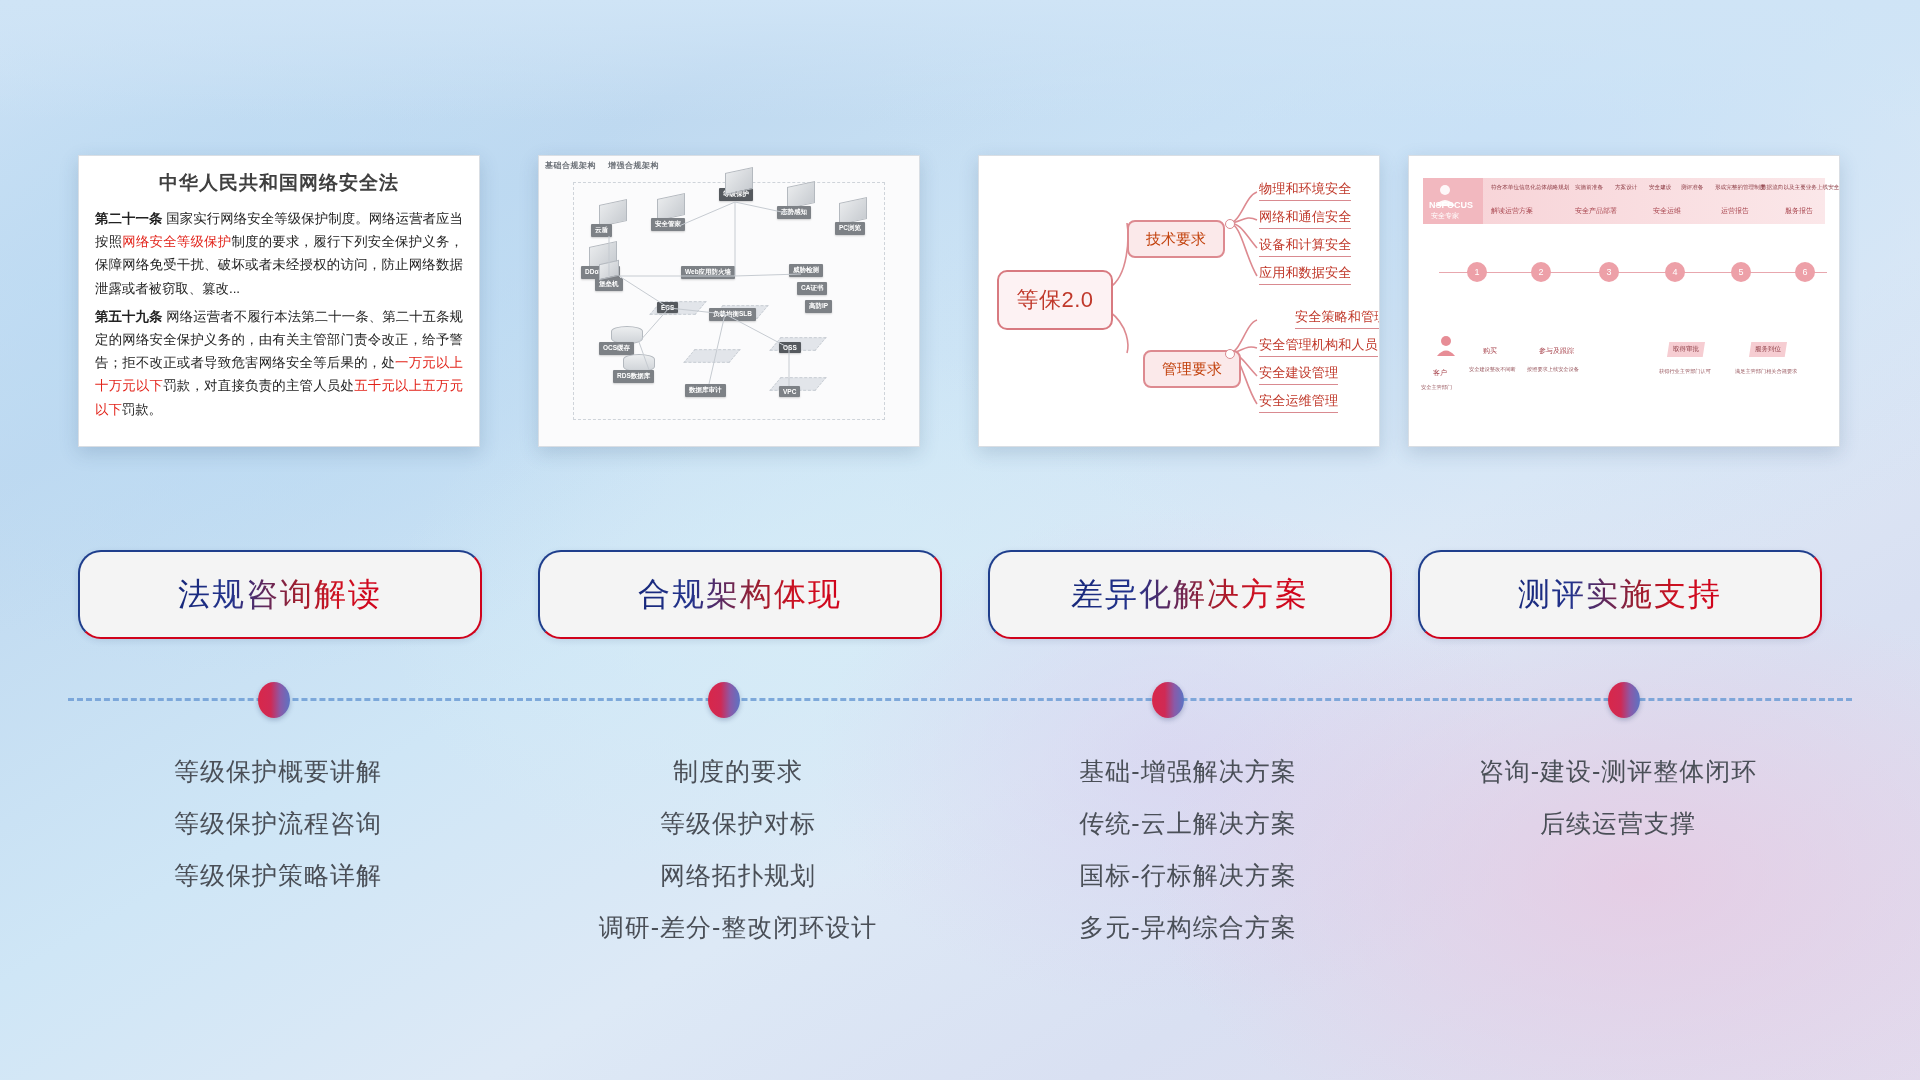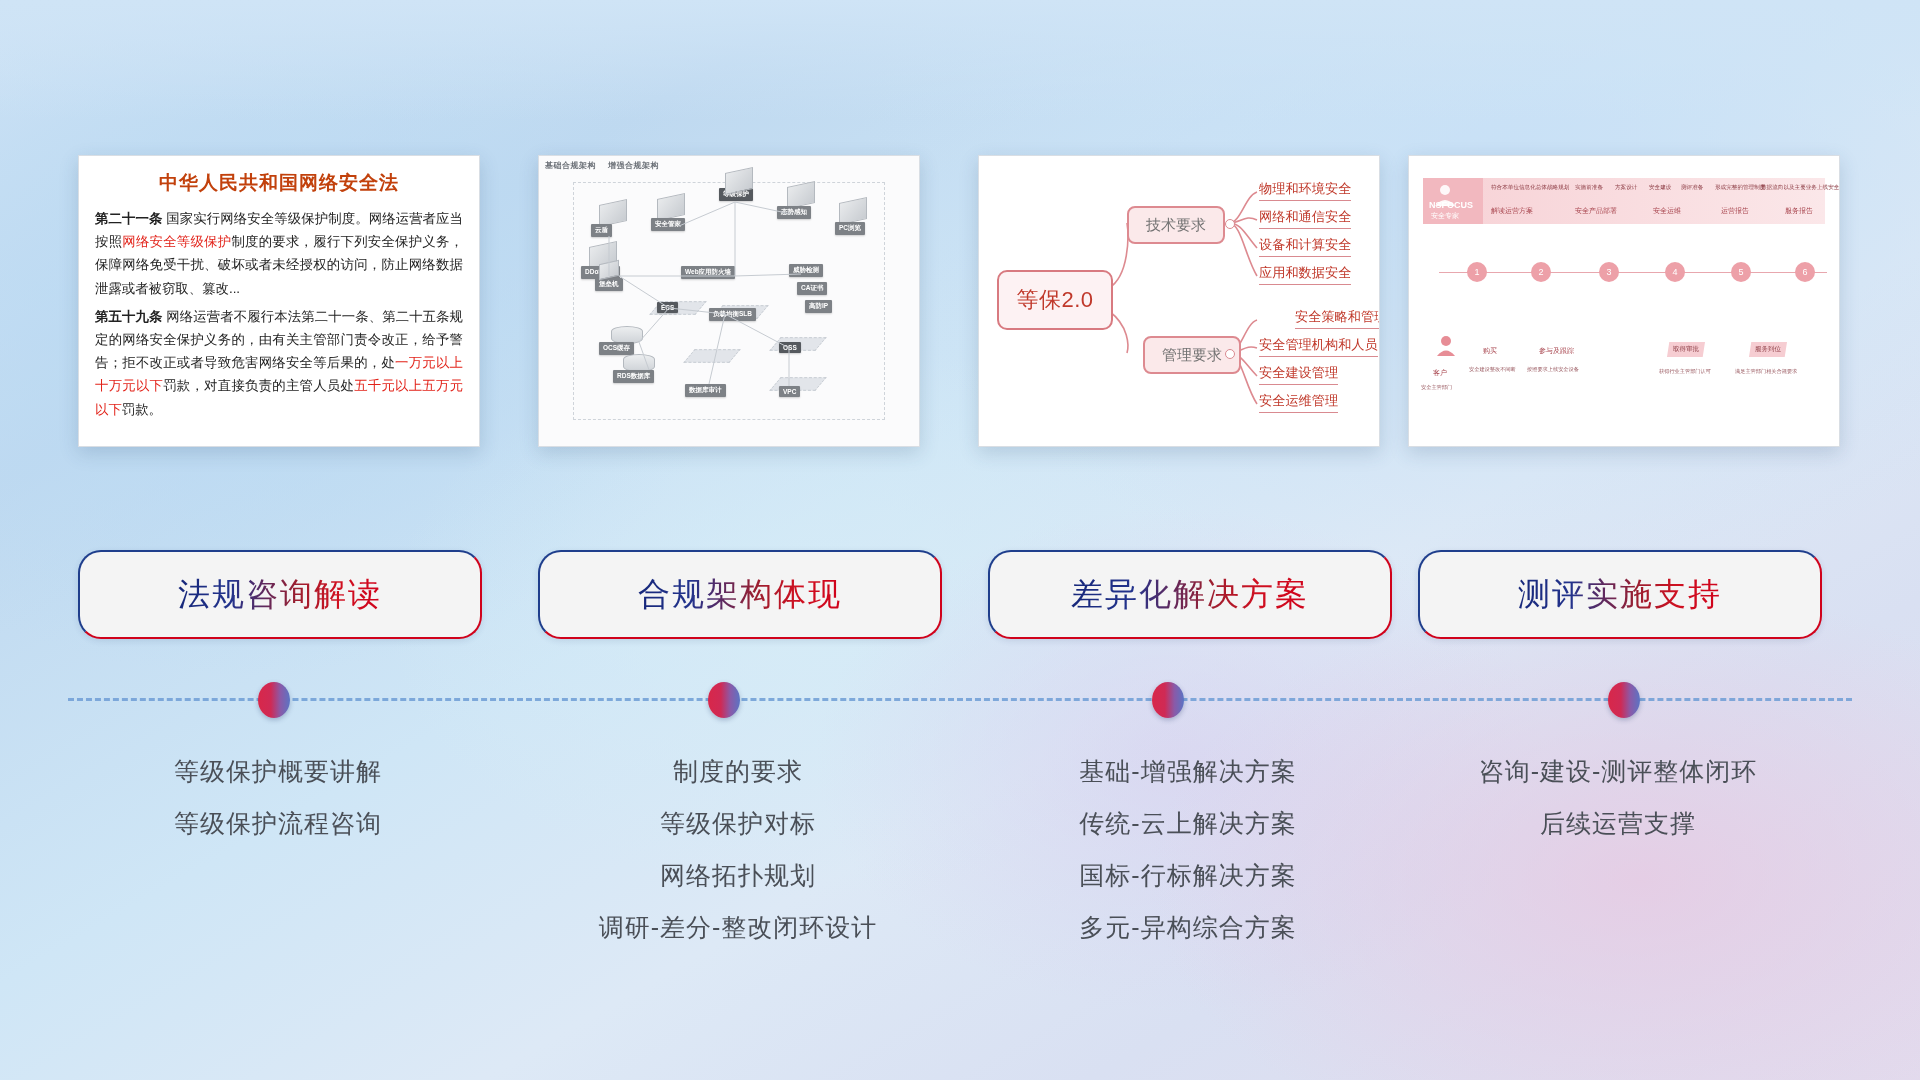--- a/index.html
+++ b/index.html
@@ -44,7 +44,7 @@
   
   .law { padding:14px 16px 10px 16px; box-sizing:border-box; height:100%; }
   .law-title {
-    text-align:center; font-weight:bold; font-size:19px; color:#c2410c;
+    text-align:center; font-weight:bold; font-size:19px; color:#404040;
     letter-spacing:1px; margin-bottom:11px;
   }
   .law-p { font-size:13.4px; color:#222; line-height:1.73; text-align:justify; }

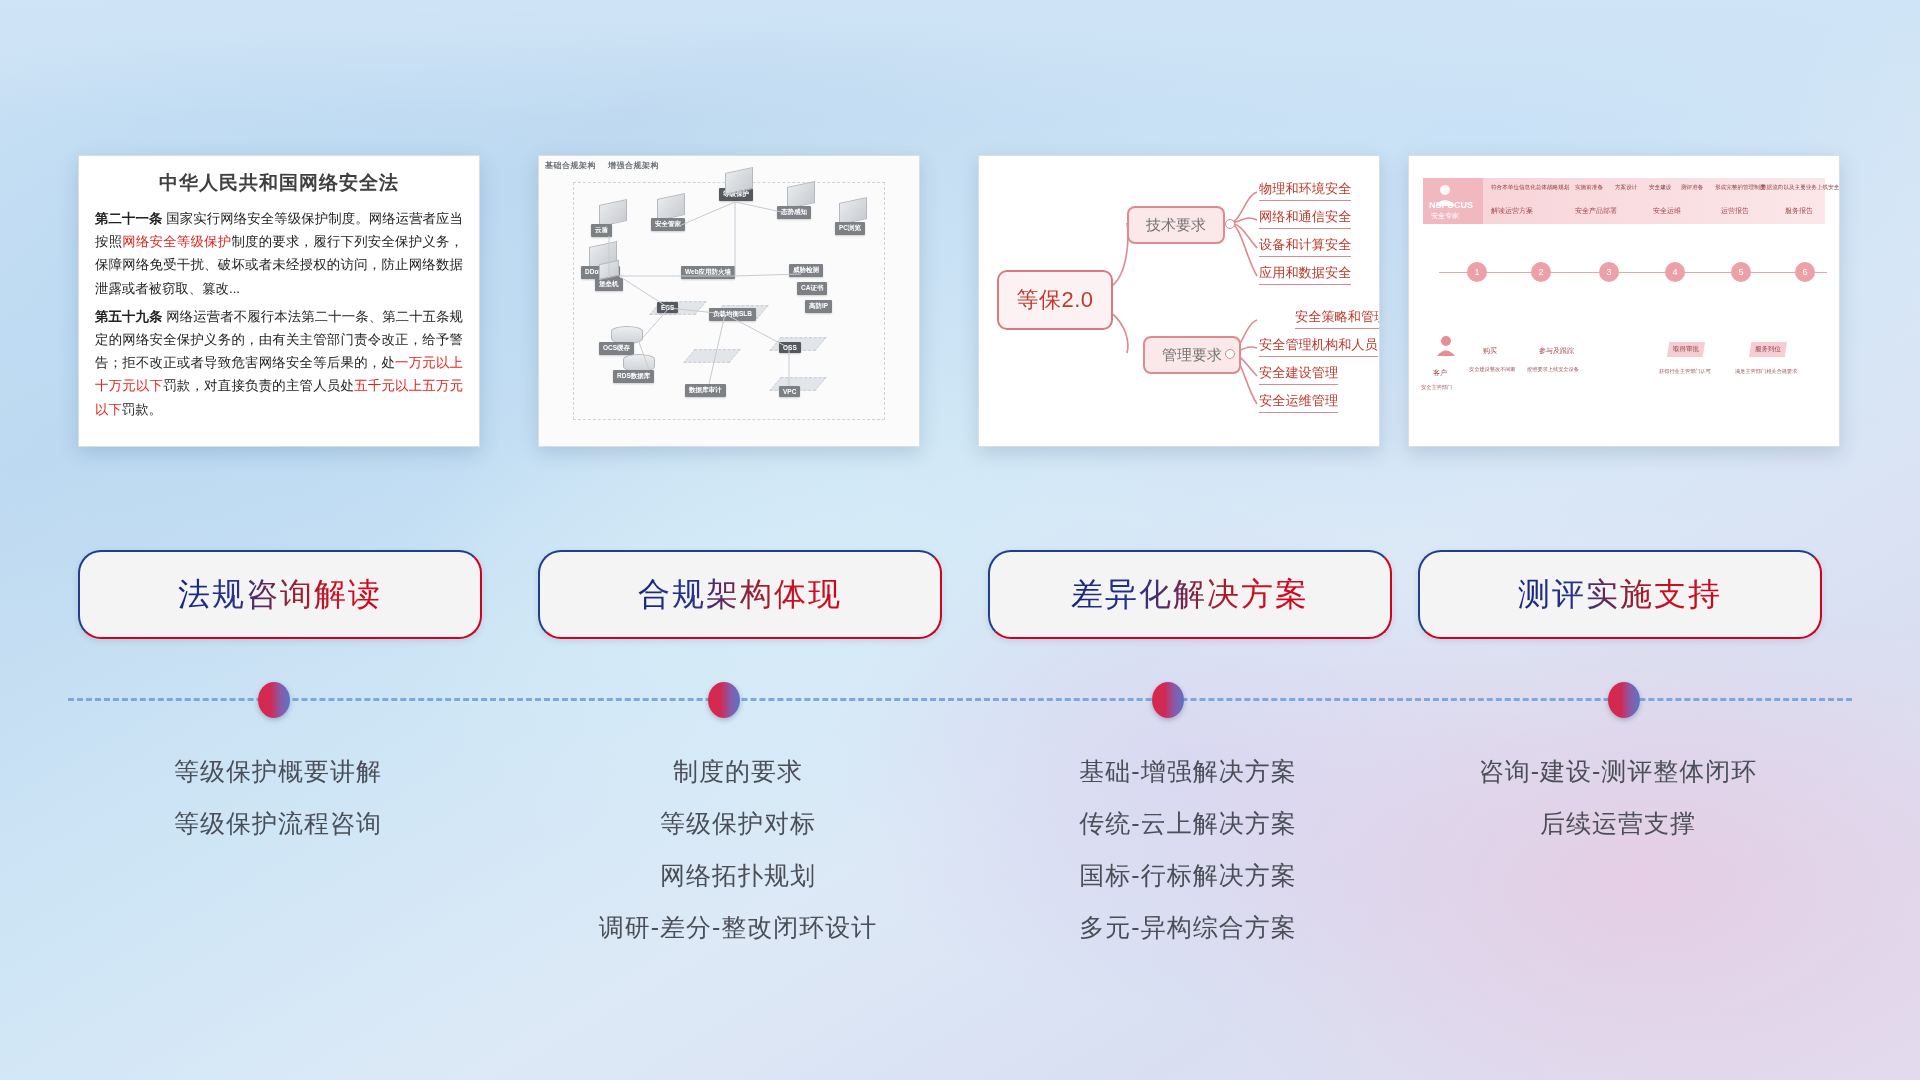--- a/index.html
+++ b/index.html
@@ -94,9 +94,10 @@
   .mm-node {
     position:absolute; width:94px; height:34px;
     border:2px solid #dd8a90; border-radius:8px;
-    background:#fbe9ea; color:#737373;
+    background:#fbe9ea; color:#c2410c;
     display:flex; align-items:center; justify-content:center;
     font-size:15px;
+    margin-top:14px;
   }
   .mm-node.tech { left:148px; top:50px; }
   .mm-node.mgmt { left:164px; top:180px; }

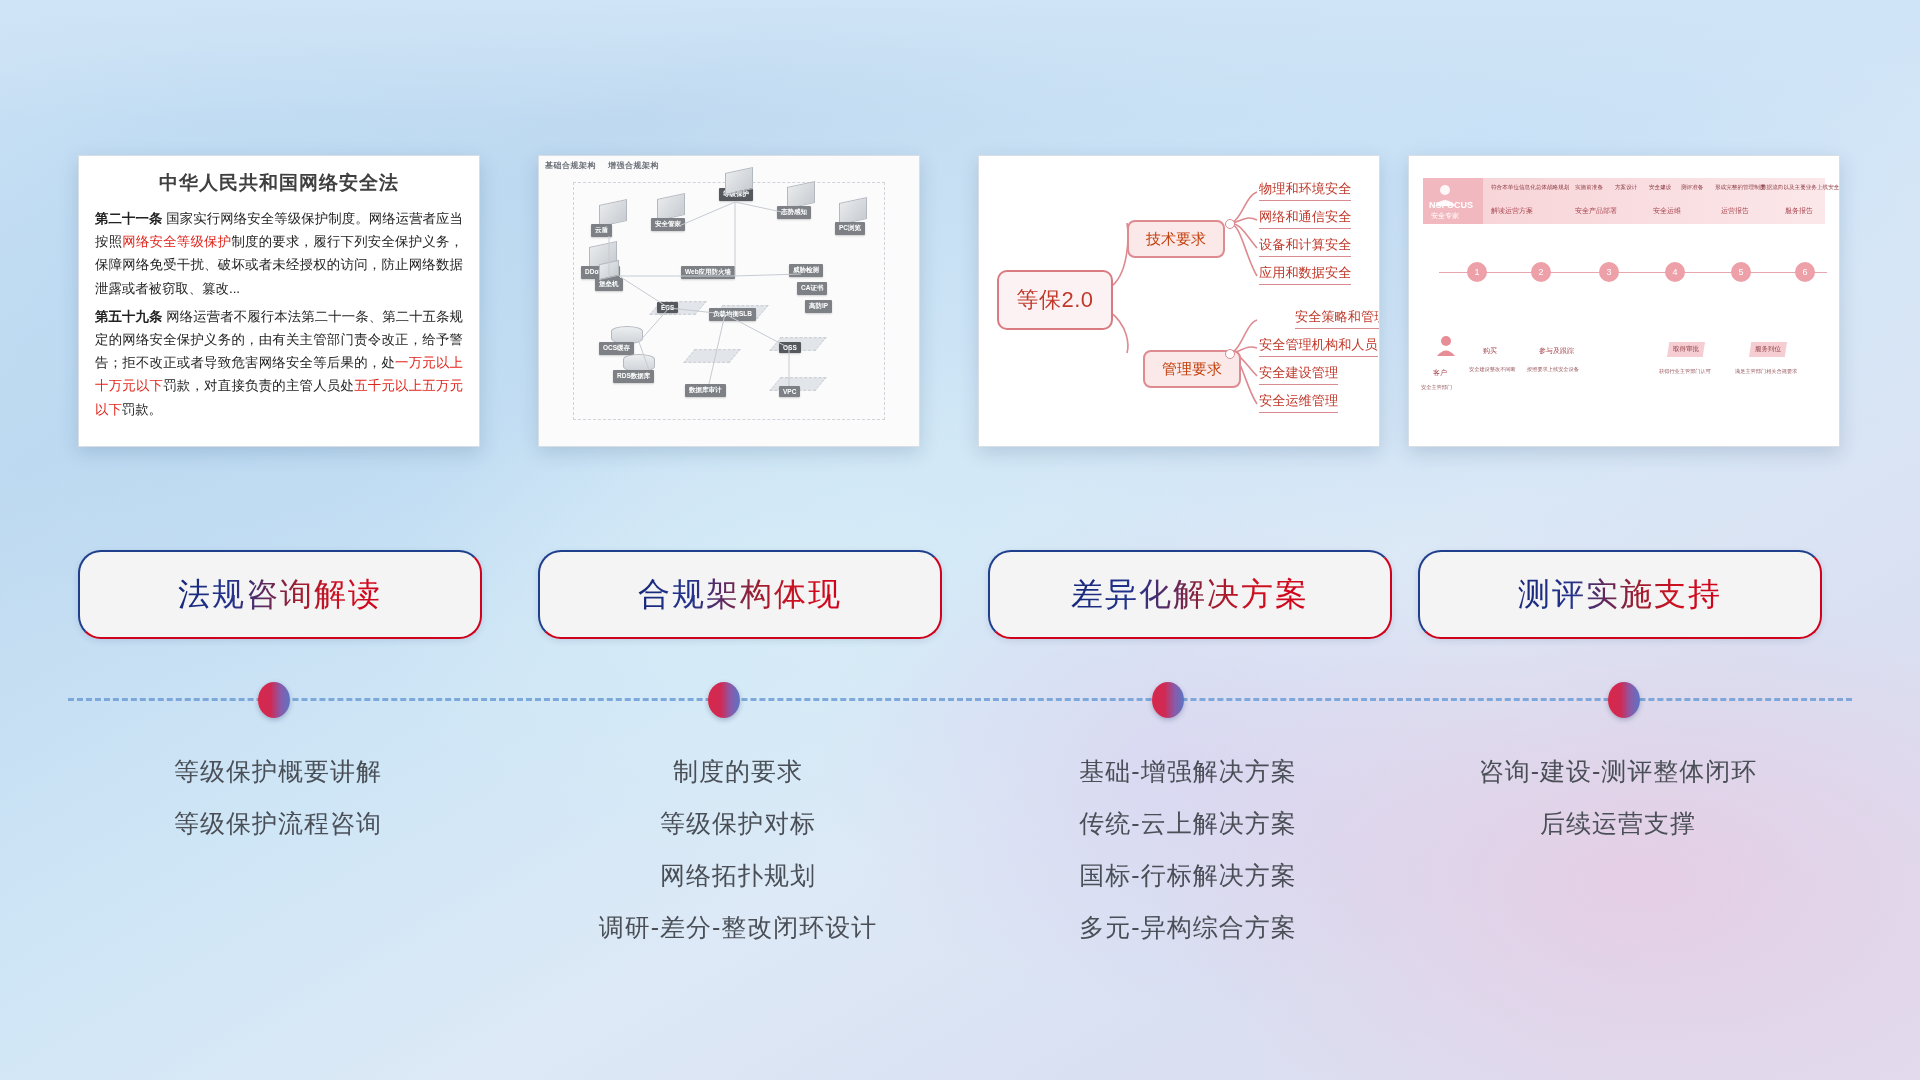--- a/index.html
+++ b/index.html
@@ -388,6 +388,7 @@
   <div class="list l1">
     <div class="li">等级保护概要讲解</div>
     <div class="li">等级保护流程咨询</div>
+    <div class="li">等级保护策略详解</div>
   </div>
   <div class="list l2">
     <div class="li">制度的要求</div>

